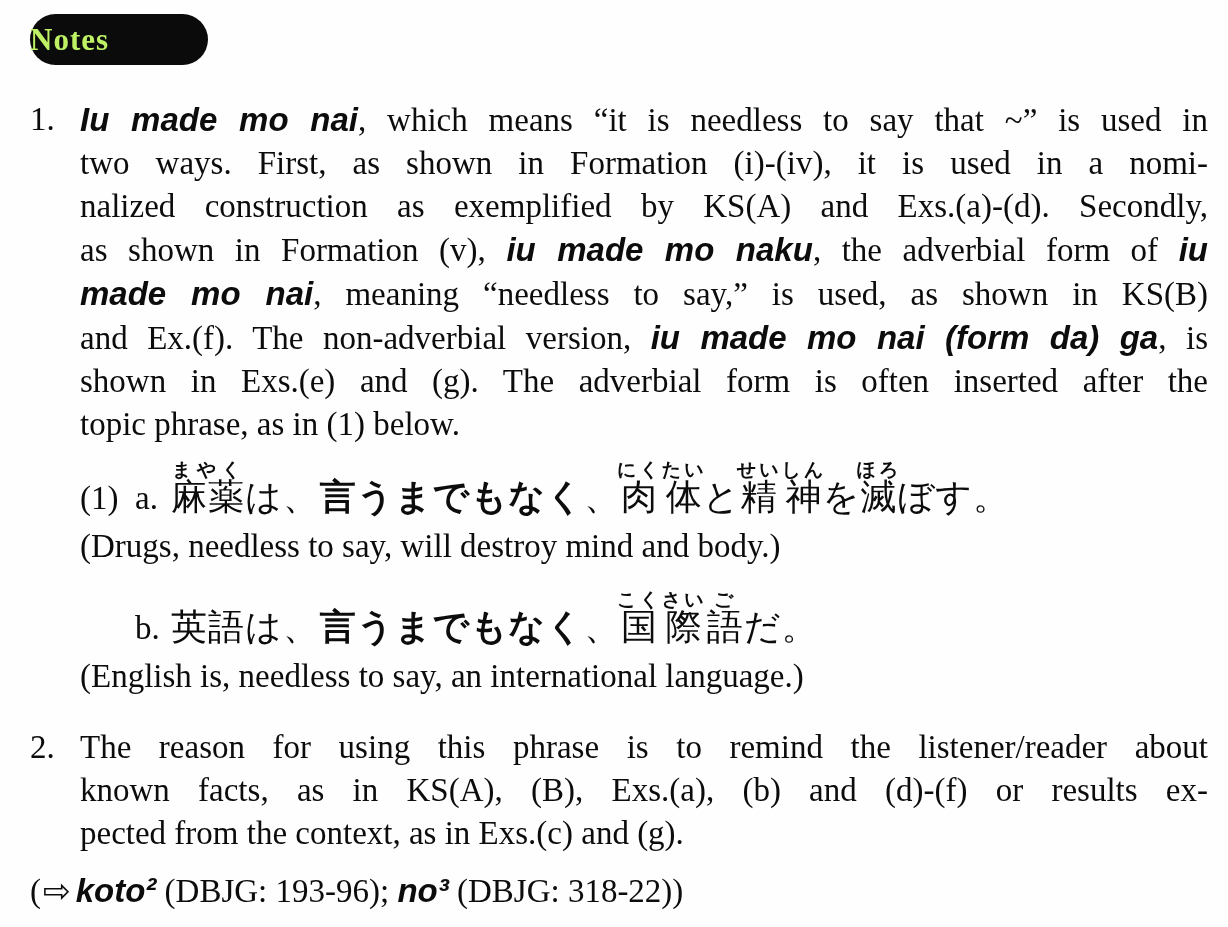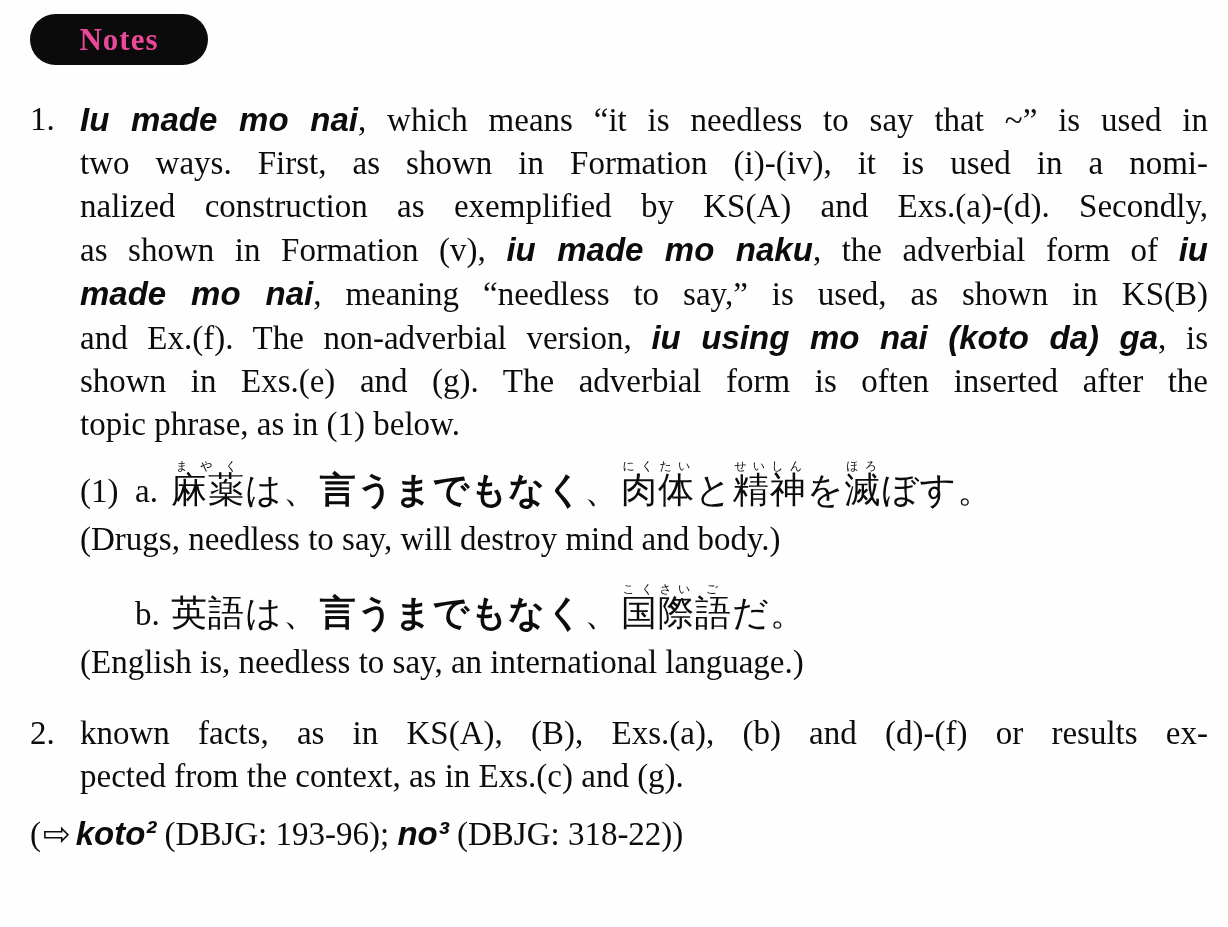--- a/index.html
+++ b/index.html
@@ -25,12 +25,11 @@
   .notes-pill {
     display: inline-block;
     background: #0b0b0b;
-    color: #ec4899;
+    color: #bef264;
     border-radius: 27px;
     width: 178px;
     height: 51px;
     line-height: 51px;
-    text-align: center;
     font-weight: bold;
     font-size: 31px;
     letter-spacing: 1px;

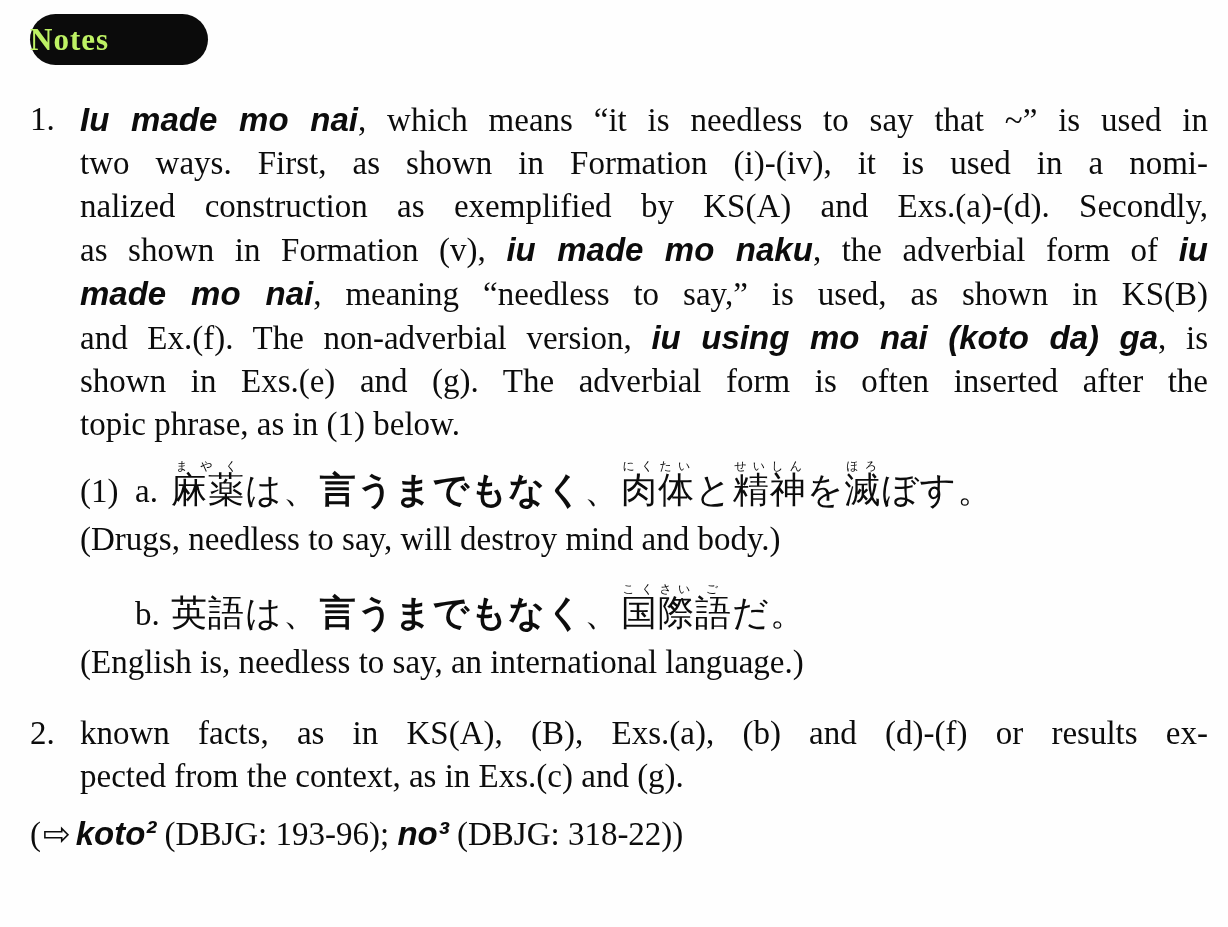--- a/index.html
+++ b/index.html
@@ -119,7 +119,7 @@
           <div class="tline"><span class="seg-rm">nalized construction as exemplified by KS(A) and Exs.(a)-(d). Secondly,</span></div>
           <div class="tline"><span class="seg-rm">as shown in Formation (v), </span><span class="seg-it">iu made mo naku</span><span class="seg-rm">, the adverbial form of </span><span class="seg-it">iu</span></div>
           <div class="tline"><span class="seg-it">made mo nai</span><span class="seg-rm">, meaning “needless to say,” is used, as shown in KS(B)</span></div>
-          <div class="tline"><span class="seg-rm">and Ex.(f). The non-adverbial version, </span><span class="seg-it">iu using mo nai (koto da) ga</span><span class="seg-rm">, is</span></div>
+          <div class="tline"><span class="seg-rm">and Ex.(f). The non-adverbial version, </span><span class="seg-it">iu made mo nai (form da) ga</span><span class="seg-rm">, is</span></div>
           <div class="tline"><span class="seg-rm">shown in Exs.(e) and (g). The adverbial form is often inserted after the</span></div>
           <div class="tline last"><span class="seg-rm">topic phrase, as in (1) below.</span></div>
         </div>

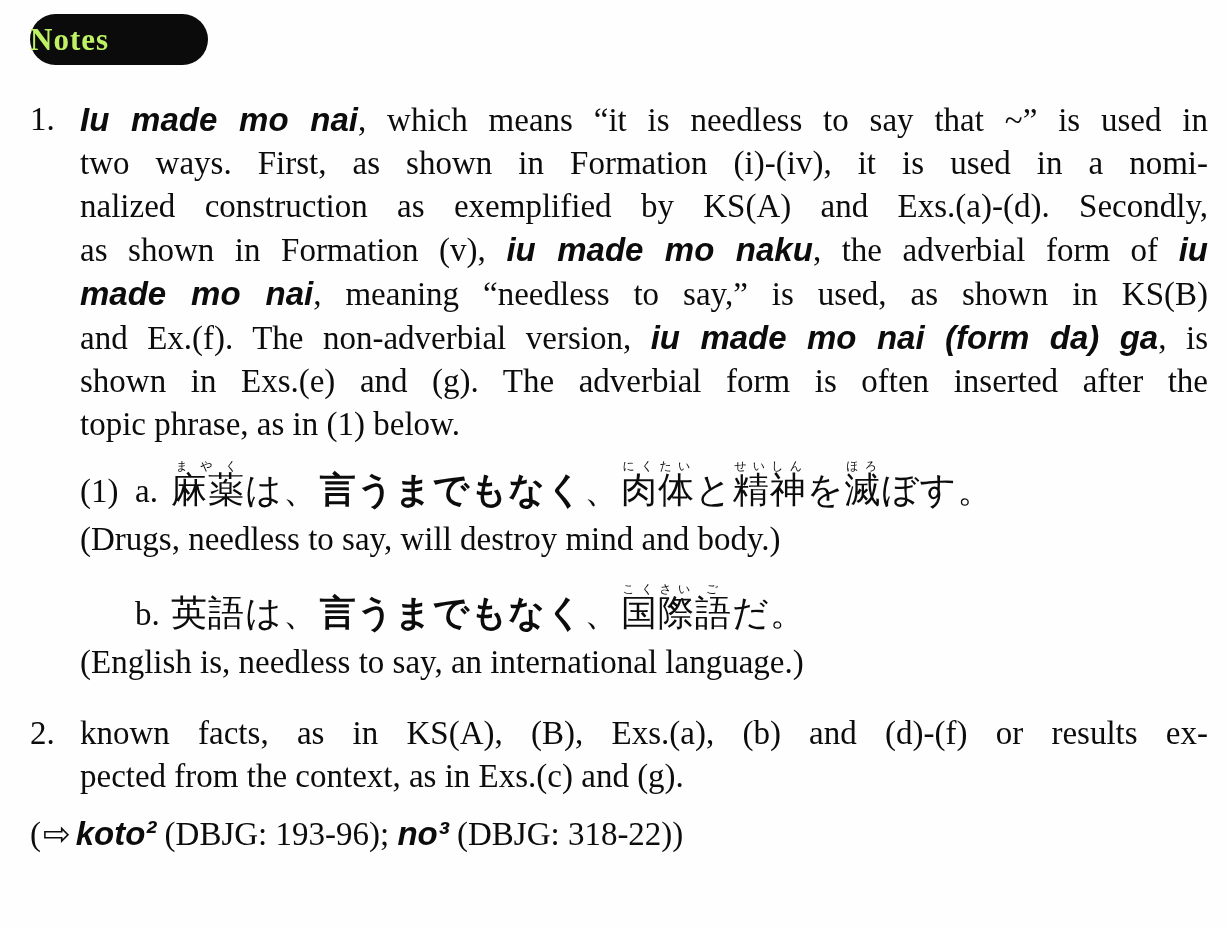--- a/index.html
+++ b/index.html
@@ -84,9 +84,9 @@
     letter-spacing: 1px;
   }
   ruby rt {
-    font-size: 12px;
+    font-size: 19px;
     letter-spacing: 3px;
-    font-weight: normal;
+    font-weight: bold;
   }
   .translation {
     margin-top: 6px;

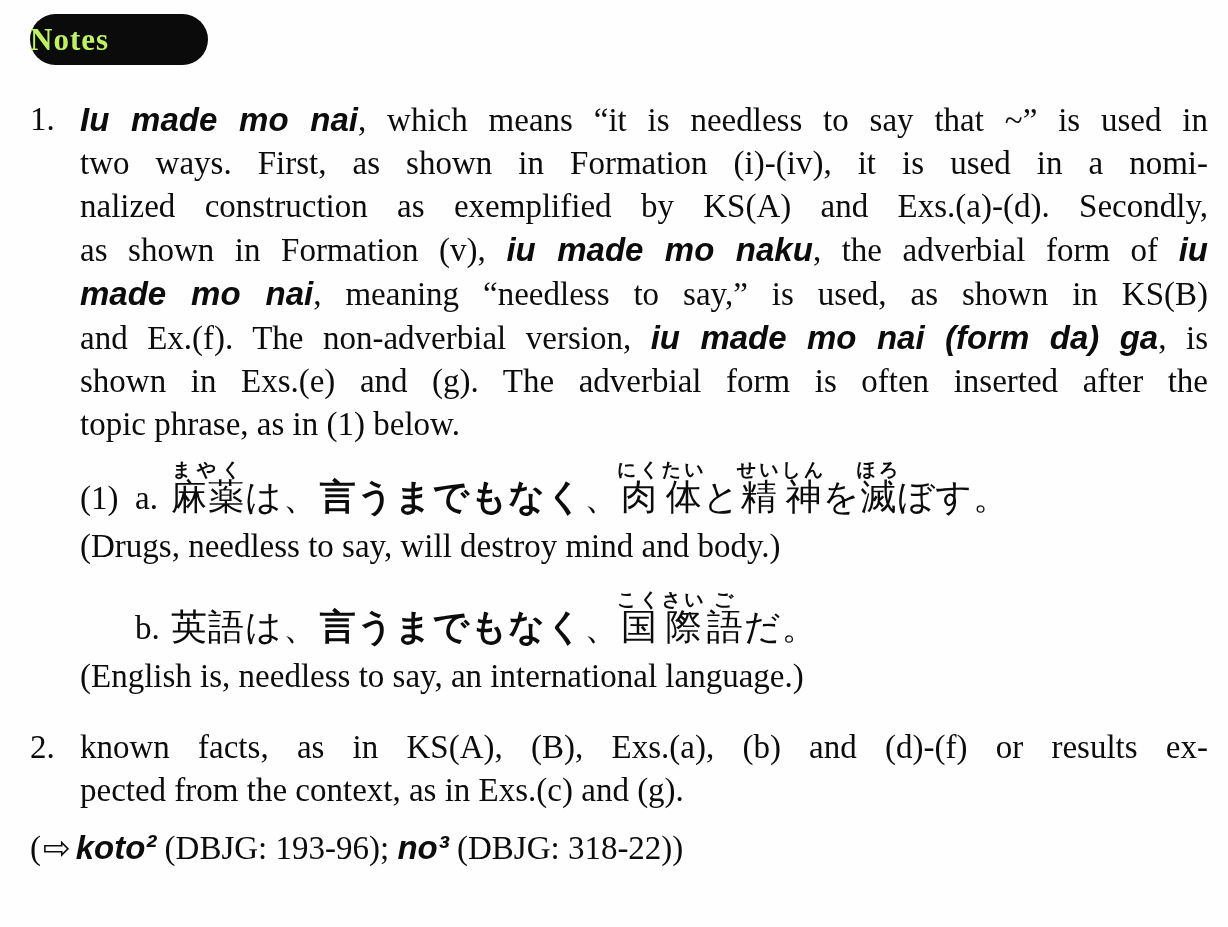--- a/index.html
+++ b/index.html
@@ -144,6 +144,7 @@
     <span class="note-num">2.</span>
     <div class="note-body">
       <div>
+          <div class="tline"><span class="seg-rm">The reason for using this phrase is to remind the listener/reader about</span></div>
           <div class="tline"><span class="seg-rm">known facts, as in KS(A), (B), Exs.(a), (b) and (d)-(f) or results ex-</span></div>
           <div class="tline last"><span class="seg-rm">pected from the context, as in Exs.(c) and (g).</span></div>
         </div>

